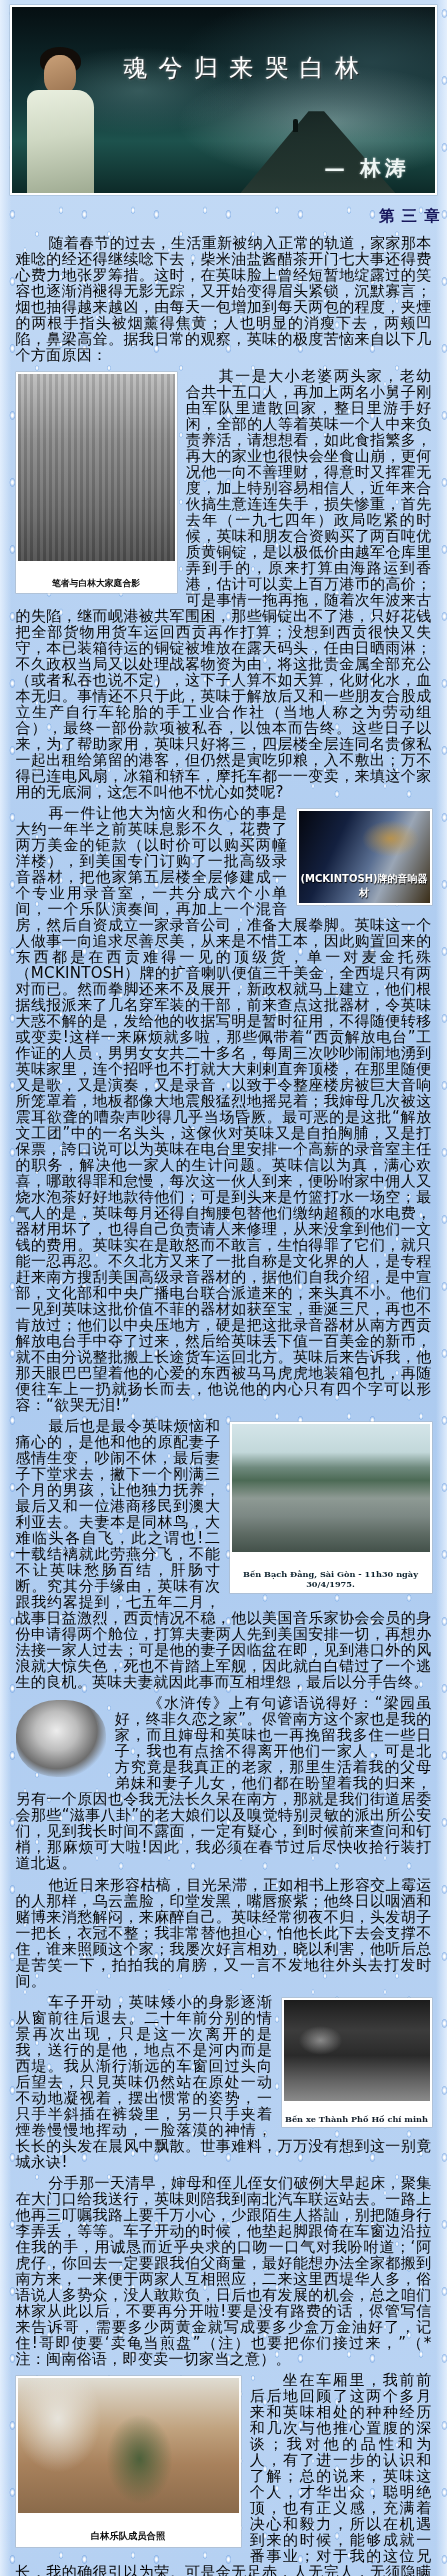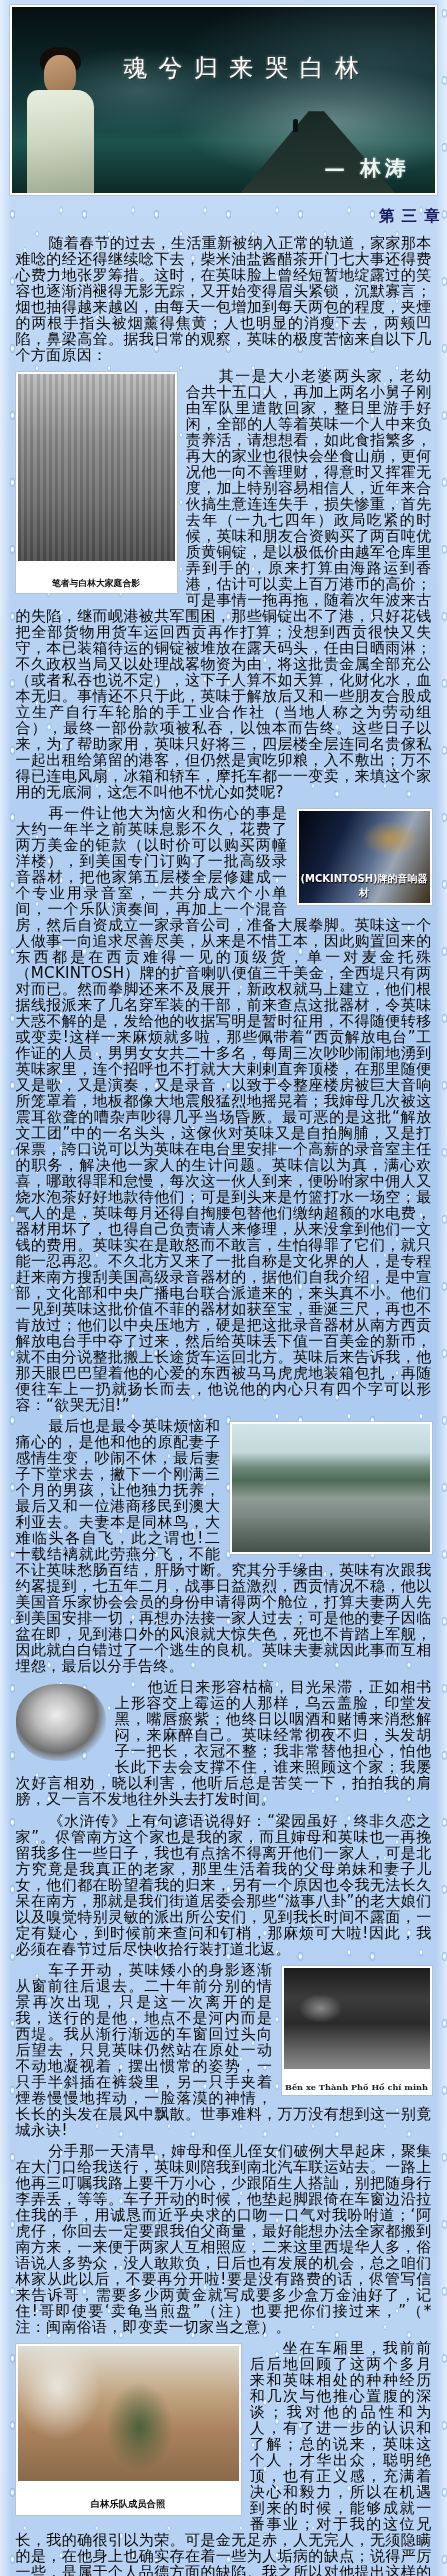--- a/index.html
+++ b/index.html
@@ -140,6 +140,7 @@
 
     <figure class="fig-right" style="width:202px">
       <div class="photo ph-harbor"></div>
+      <figcaption class="cap-harbor">Bến Bạch Đằng, Sài Gòn - 11h30 ngày 30/4/1975.</figcaption>
     </figure>
     <p>最后也是最令英味烦恼和痛心的，是他和他的原配妻子感情生变，吵闹不休，最后妻子下堂求去，撇下一个刚满三个月的男孩，让他独力抚养，最后又和一位港商移民到澳大利亚去。夫妻本是同林鸟，大难临头各自飞，此之谓也!二十载结褵就此劳燕分飞，不能不让英味愁肠百结，肝肠寸断。究其分手缘由，英味有次跟我约畧提到，七五年二月，战事日益激烈，西贡情况不稳，他以美国音乐家协会会员的身份申请得两个舱位，打算夫妻两人先到美国安排一切，再想办法接一家人过去；可是他的妻子因临盆在即，见到港口外的风浪就大惊失色，死也不肯踏上军舰，因此就白白错过了一个逃生的良机。英味夫妻就因此事而互相埋怨，最后以分手告终。</p>
 

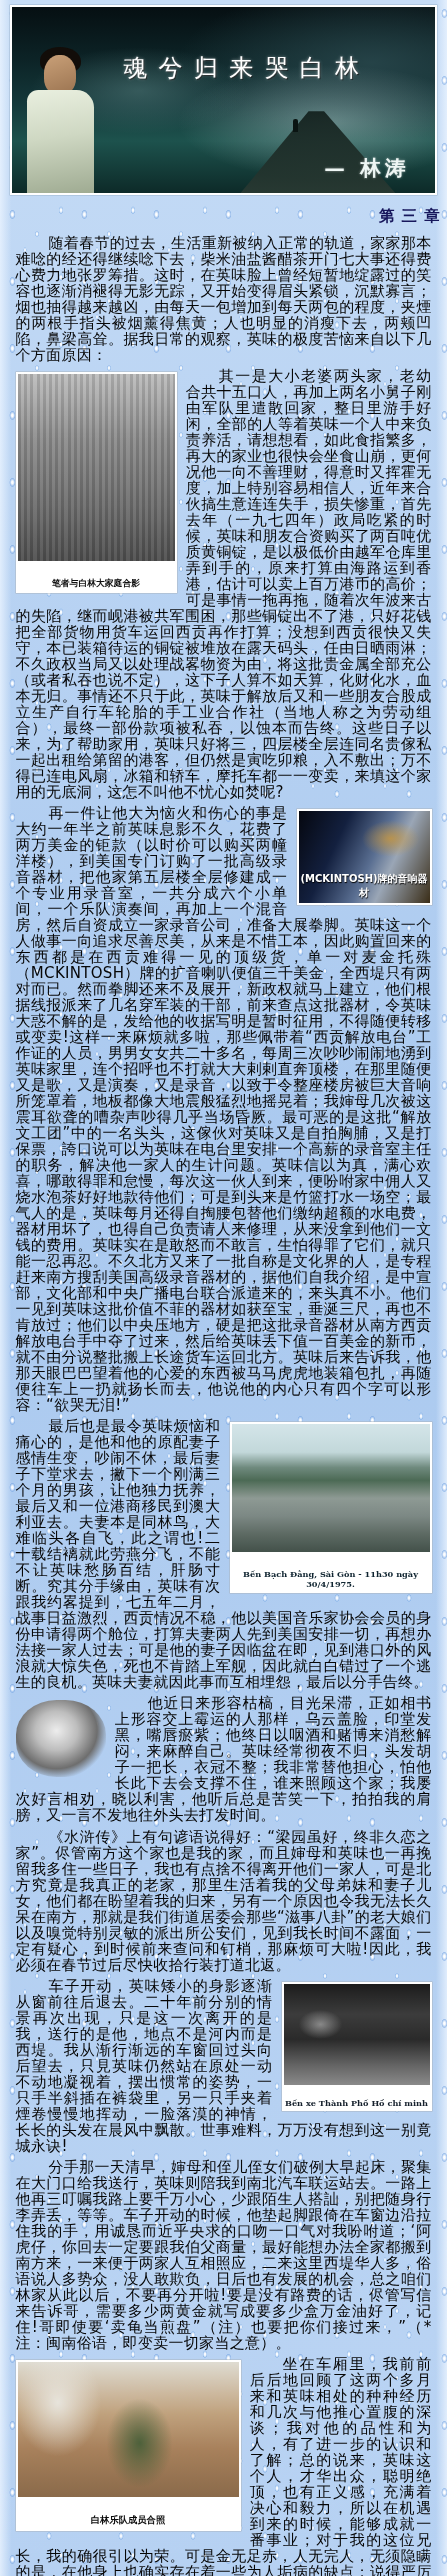--- a/index.html
+++ b/index.html
@@ -147,9 +147,9 @@
     <figure class="fig-left fig-hands" style="width:90px">
       <div class="photo ph-hands"></div>
     </figure>
+    <p>《水浒传》上有句谚语说得好：“梁园虽好，终非久恋之家”。侭管南方这个家也是我的家，而且婶母和英味也一再挽留我多住一些日子，我也有点捨不得离开他们一家人，可是北方究竟是我真正的老家，那里生活着我的父母弟妹和妻子儿女，他们都在盼望着我的归来，另有一个原因也令我无法长久呆在南方，那就是我们街道居委会那些“滋事八卦”的老大娘们以及嗅觉特别灵敏的派出所公安们，见到我长时间不露面，一定有疑心，到时候前来查问和钉梢，那麻烦可大啦!因此，我必须在春节过后尽快收拾行装打道北返。</p>
+
     <p>他近日来形容枯槁，目光呆滞，正如相书上形容交上霉运的人那样，乌云盖脸，印堂发黑，嘴唇瘀紫；他终日以咽酒和赌博来消愁解闷，来麻醉自己。英味经常彻夜不归，头发胡子一把长，衣冠不整；我非常替他担心，怕他长此下去会支撑不住，谁来照顾这个家；我屡次好言相劝，晓以利害，他听后总是苦笑一下，拍拍我的肩膀，又一言不发地往外头去打发时间。</p>
-
-    <p>《水浒传》上有句谚语说得好：“梁园虽好，终非久恋之家”。侭管南方这个家也是我的家，而且婶母和英味也一再挽留我多住一些日子，我也有点捨不得离开他们一家人，可是北方究竟是我真正的老家，那里生活着我的父母弟妹和妻子儿女，他们都在盼望着我的归来，另有一个原因也令我无法长久呆在南方，那就是我们街道居委会那些“滋事八卦”的老大娘们以及嗅觉特别灵敏的派出所公安们，见到我长时间不露面，一定有疑心，到时候前来查问和钉梢，那麻烦可大啦!因此，我必须在春节过后尽快收拾行装打道北返。</p>
 
     <figure class="fig-right" style="width:150px">
       <div class="photo ph-bus"></div>

